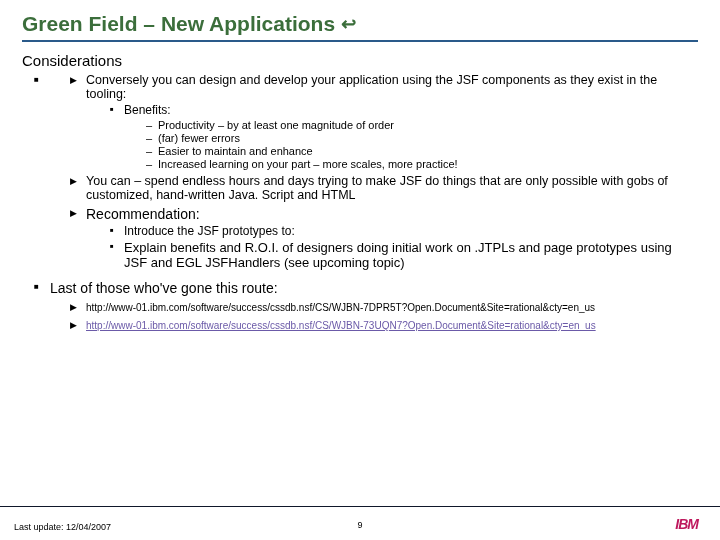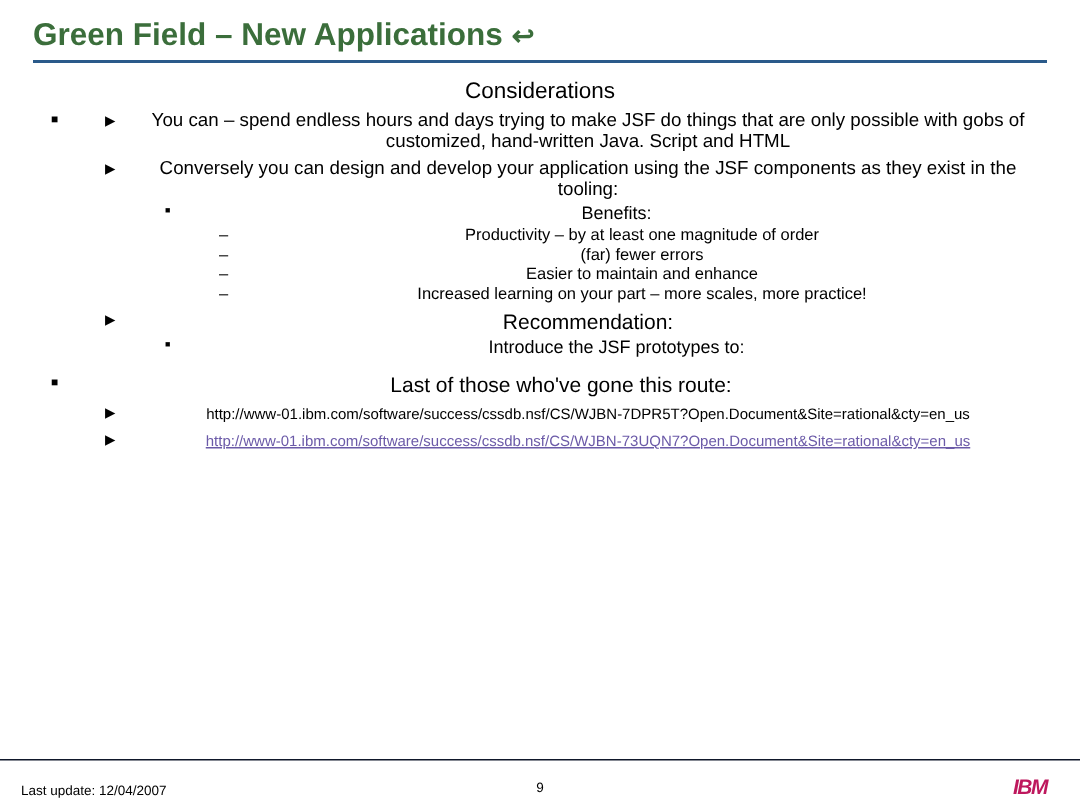--- a/index.html
+++ b/index.html
@@ -2,7 +2,7 @@
 <html><head>
   <meta charset="utf-8">
   <style>
-    * { margin: 0; padding: 0; box-sizing: border-box; text-align: center; }
+    * { margin: 0; padding: 0; box-sizing: border-box; }
     body {
       width: 720px;
       height: 540px;

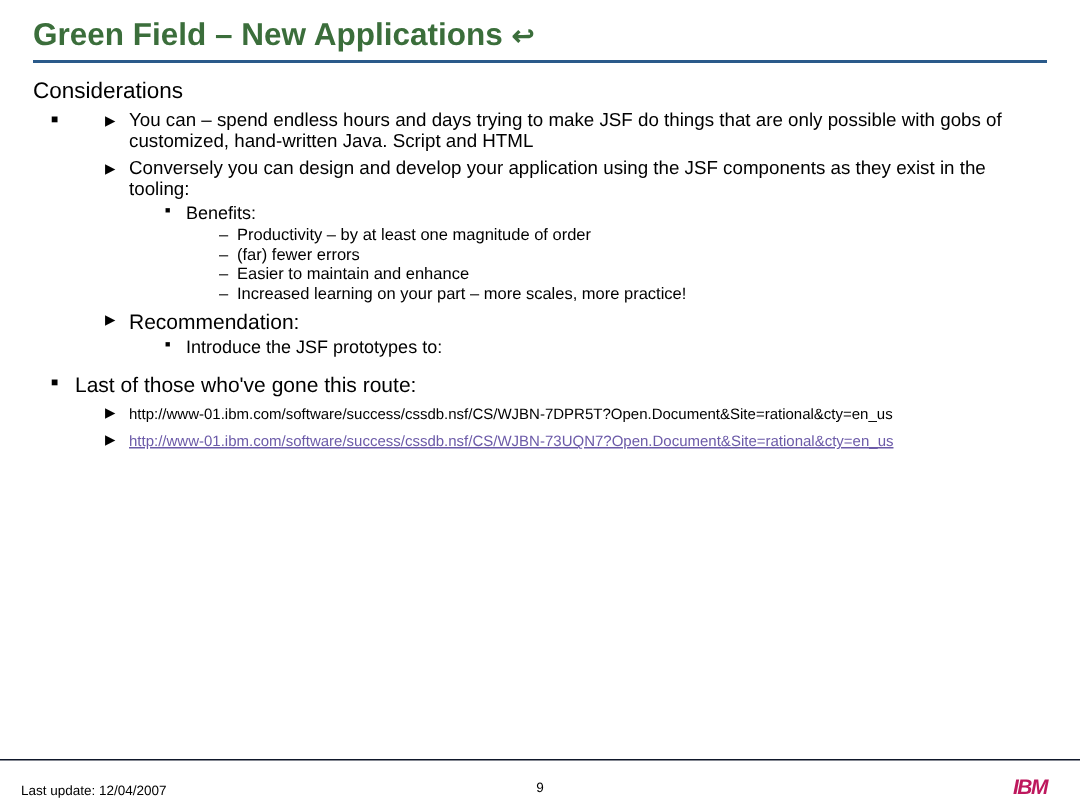--- a/index.html
+++ b/index.html
@@ -78,7 +78,6 @@
 <ul class="lvl1">
   <li>
     <ul class="lvl2">
-      <li>You can – spend endless hours and days trying to make JSF do things that are only possible with gobs of customized, hand-written Java. Script and HTML</li>
       <li>
         <span>Conversely you can design and develop your application using the JSF components as they exist in the tooling:</span>
         <ul class="lvl3">
@@ -91,6 +90,7 @@
           <li>Increased learning on  your part – more scales, more practice!</li>
         </ul>
       </li>
+      <li>You can – spend endless hours and days trying to make JSF do things that are only possible with gobs of customized, hand-written Java. Script and HTML</li>
       <li style="font-size:14px">
         <span>Recommendation:</span>
         <ul class="lvl3">

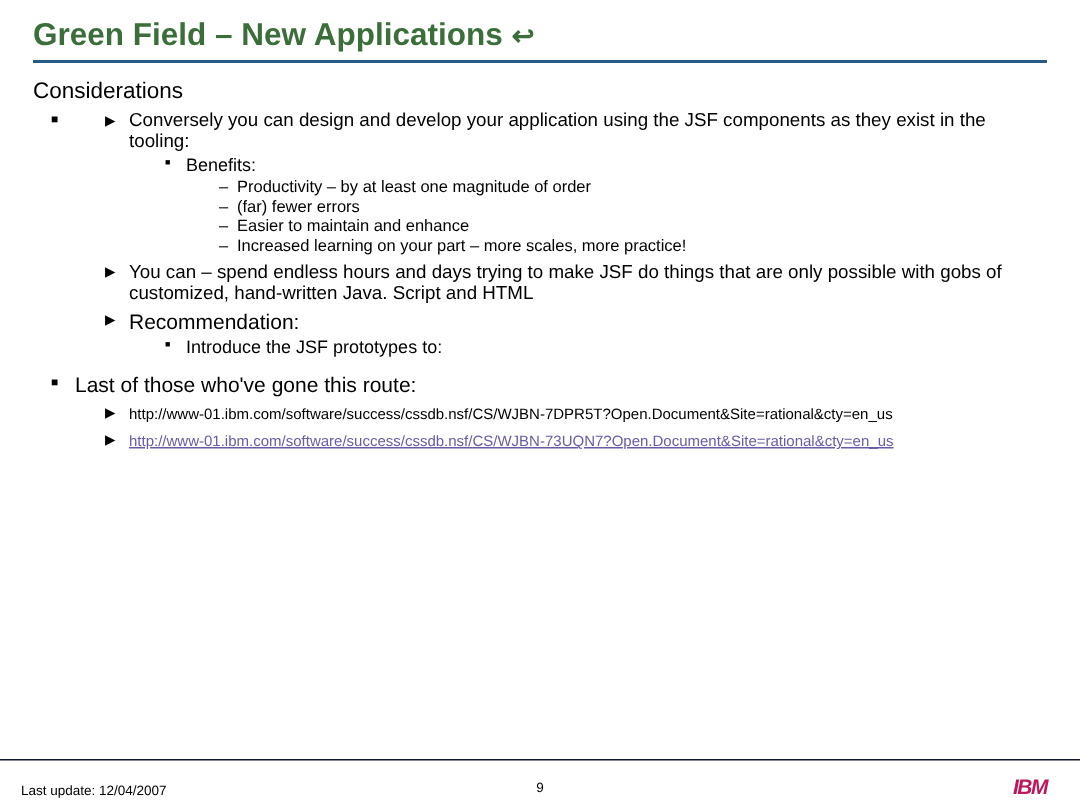--- a/index.html
+++ b/index.html
@@ -97,6 +97,7 @@
           <li>
             <span>Introduce the JSF prototypes to:</span>
           </li>
+          <li style="font-size:13px">Explain benefits and R.O.I. of designers doing initial work on .JTPLs and page prototypes using JSF and EGL JSFHandlers (see upcoming topic)</li>
         </ul>
       </li>
     </ul>

